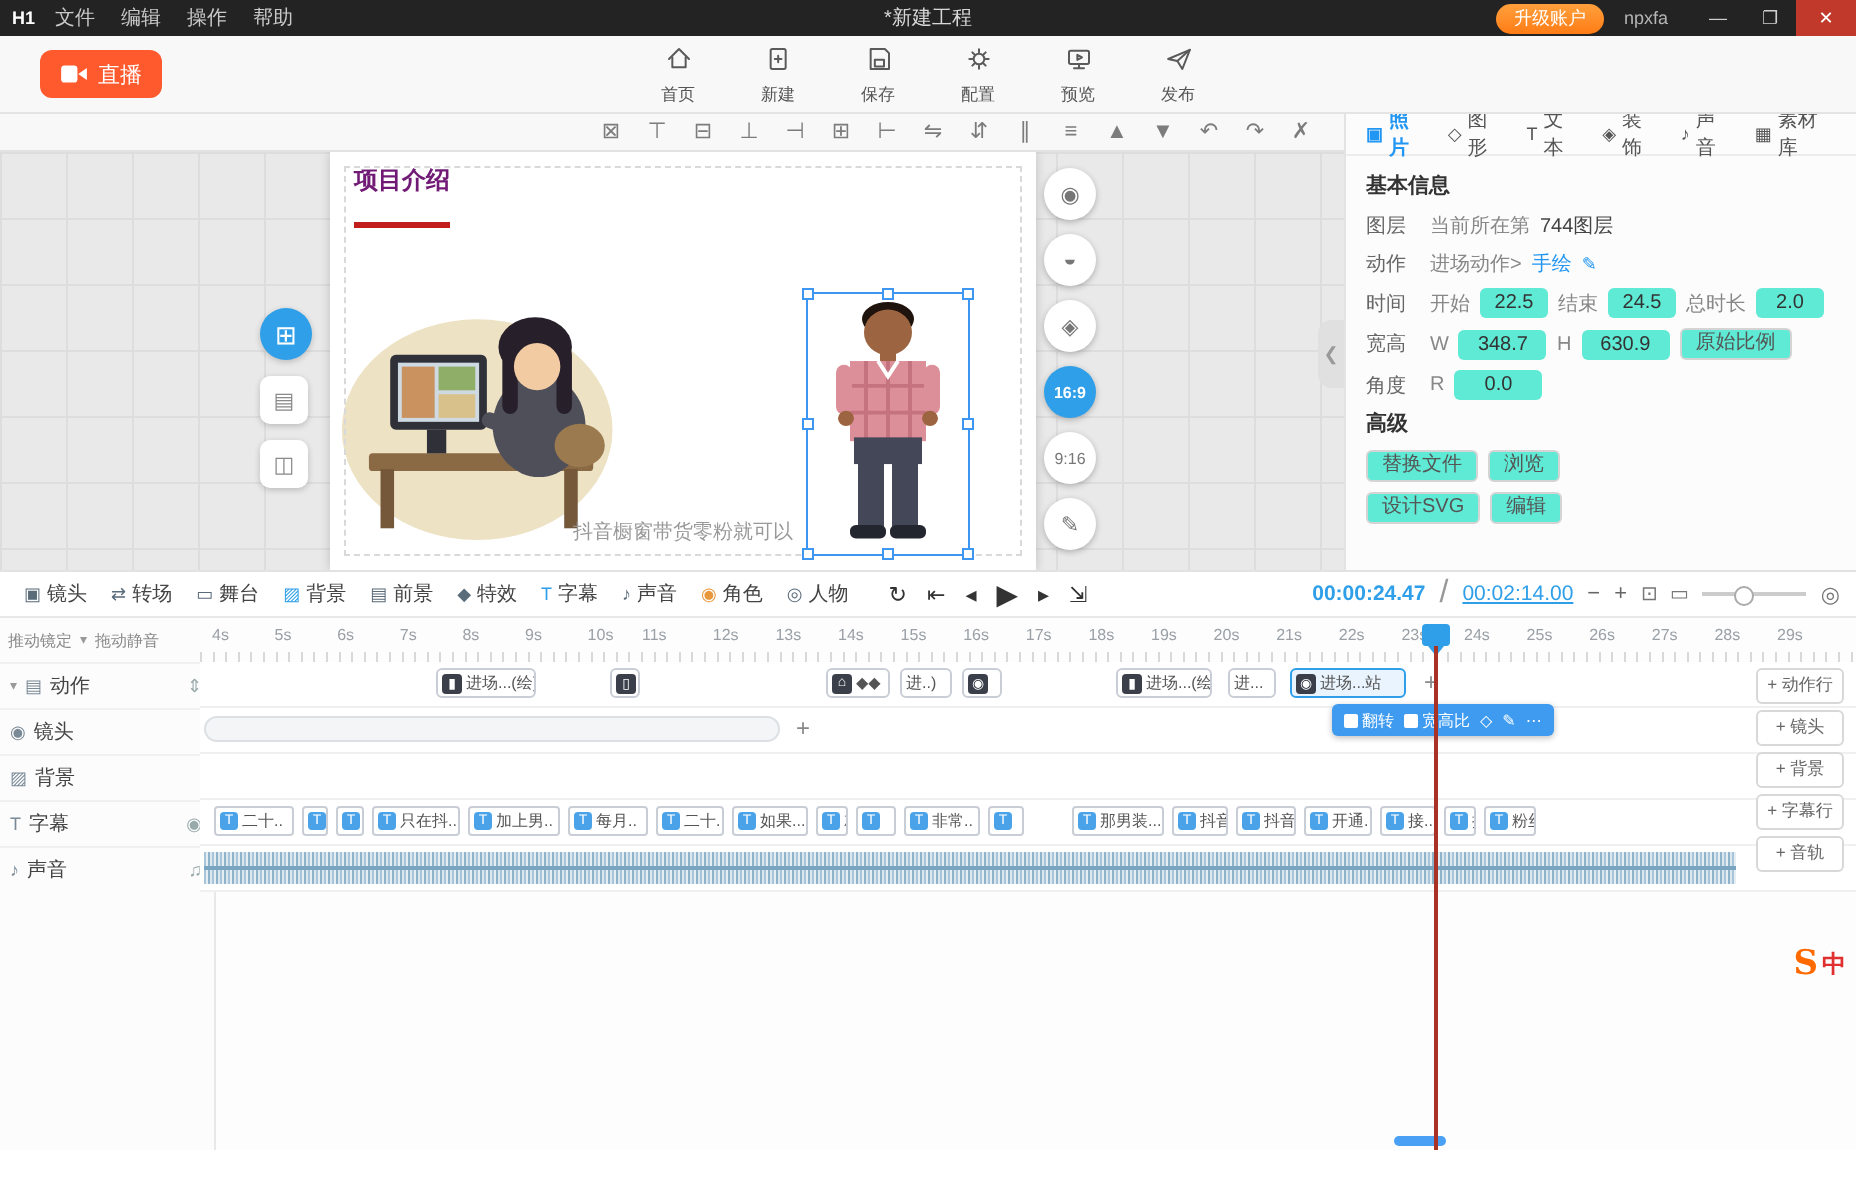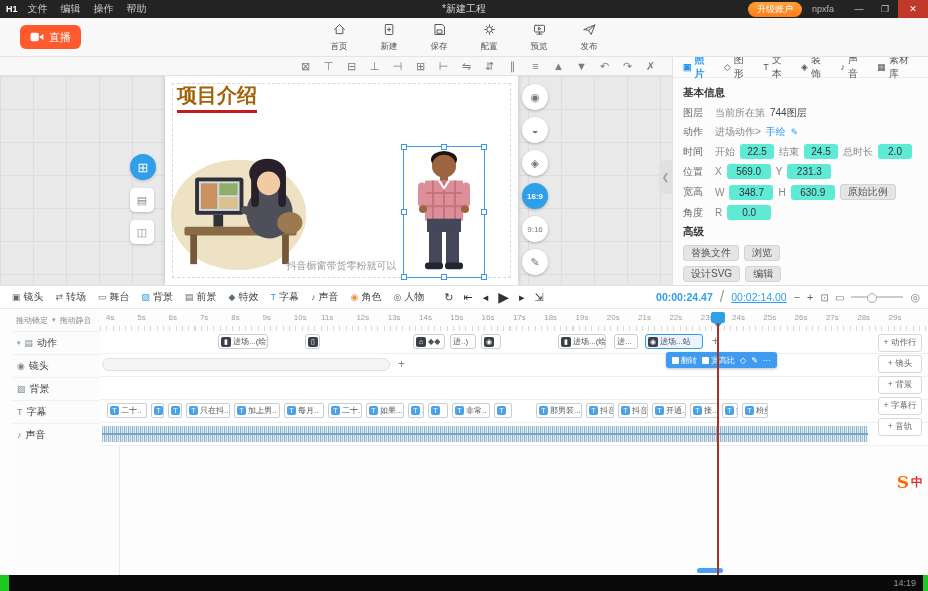--- a/index.html
+++ b/index.html
@@ -32,7 +32,7 @@
          background-size:33px 33px;overflow:hidden;z-index:10;}
   .canvas{position:absolute;left:165px;top:0;width:353px;height:209px;background:#fff;box-shadow:0 0 5px rgba(0,0,0,.18);}
   .canvas::after{content:"";position:absolute;inset:7px;border:1px dashed #d9d9d9;pointer-events:none;}
-  .canvas-heading{position:absolute;left:12px;top:6px;color:#a16207;font-size:20px;font-weight:bold;font-family:"DejaVu Serif",serif;border-bottom:3px solid #c21d1d;padding-bottom:1px;z-index:3;}
+  .canvas-heading{position:absolute;left:12px;top:6px;color:#701a75;font-size:12px;font-weight:bold;font-family:"DejaVu Serif",serif;border-bottom:3px solid #c21d1d;padding-bottom:12px;z-index:3;}
   .bubble{position:absolute;left:140px;top:16px;width:128px;height:44px;border:3px solid #1d1d1d;border-radius:10px;background:#fff;display:flex;align-items:center;justify-content:center;font-size:21px;font-weight:bold;color:#111;letter-spacing:4px;z-index:3;}
   .bubble::after{content:"";position:absolute;left:16px;bottom:-17px;width:0;height:0;border-top:17px solid #1d1d1d;border-right:13px solid transparent;}
   .bubble::before{content:"";position:absolute;left:20px;bottom:-9px;width:0;height:0;border-top:10px solid #fff;border-right:8px solid transparent;z-index:1;}

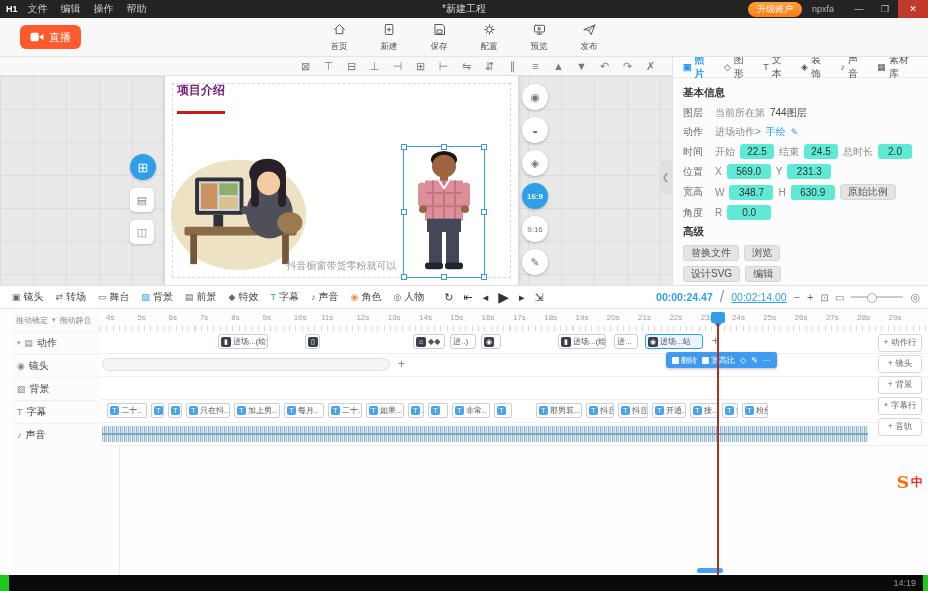--- a/index.html
+++ b/index.html
@@ -322,13 +322,6 @@
         <span class="pfield">2.0</span>
       </div>
       <div class="prow">
-        <span class="plabel">位置</span>
-        <span class="ptext">X</span>
-        <span class="pfield" style="min-width:36px">569.0</span>
-        <span class="ptext">Y</span>
-        <span class="pfield" style="min-width:36px">231.3</span>
-      </div>
-      <div class="prow">
         <span class="plabel">宽高</span>
         <span class="ptext">W</span>
         <span class="pfield" style="min-width:36px">348.7</span>

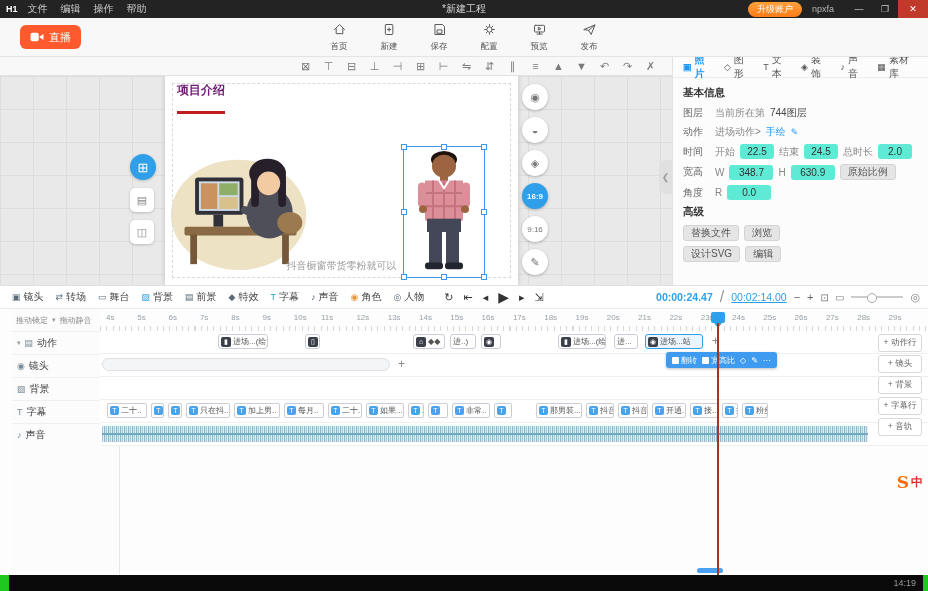--- a/index.html
+++ b/index.html
@@ -64,7 +64,7 @@
   .plabel{width:27px;color:#666;}
   .ptext{color:#888;} .ptext.dark{color:#444;}
   .pfield{background:#5eead4;border-radius:3px;height:15px;line-height:15px;padding:0 4px;min-width:26px;text-align:center;color:#333;}
-  .pbtn{background:#e5e5e5;border:1px solid #d4d4d4;border-radius:3px;height:16px;line-height:14px;padding:0 7px;color:#555;box-sizing:border-box;cursor:pointer;}
+  .pbtn{background:#5eead4;border:1px solid #d4d4d4;border-radius:3px;height:16px;line-height:14px;padding:0 7px;color:#555;box-sizing:border-box;cursor:pointer;}
   .plink{color:#2196f3;cursor:pointer;}
   .plink-icon{color:#2196f3;font-size:9px;cursor:pointer;}
   

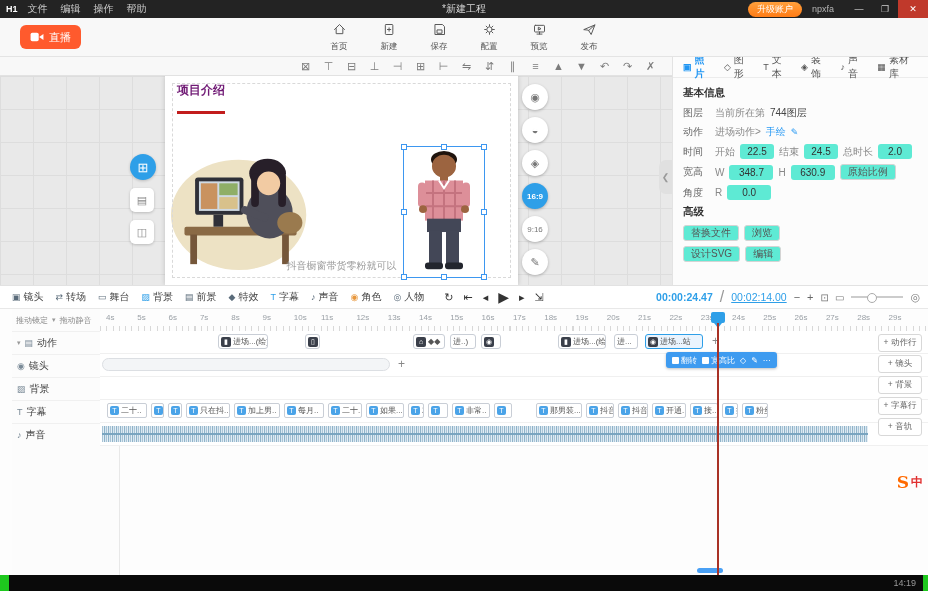--- a/index.html
+++ b/index.html
@@ -85,7 +85,7 @@
   .mag{color:#777;font-size:11px;cursor:pointer;}
   
   .tl-body{position:absolute;top:309px;left:0;right:0;bottom:16px;background:#fdfdfd;z-index:15;}
-  .tl-labels{position:absolute;left:12px;top:0;width:108px;height:100%;border-right:1px solid #e8e8e8;background:#fcfcfc;box-sizing:border-box;}
+  .tl-labels{position:absolute;left:0;top:0;width:108px;height:100%;border-right:1px solid #e8e8e8;background:#fcfcfc;box-sizing:border-box;}
   .tl-lock-row{height:22px;display:flex;align-items:center;gap:4px;padding-left:4px;font-size:8px;color:#8a8a8a;}
   .tl-lock-row .chev{font-size:7px;color:#999;}
   .tl-label-row{height:22px;display:flex;align-items:center;gap:4px;padding-left:5px;border-top:1px solid #f0f0f0;font-size:10px;color:#444;cursor:pointer;}

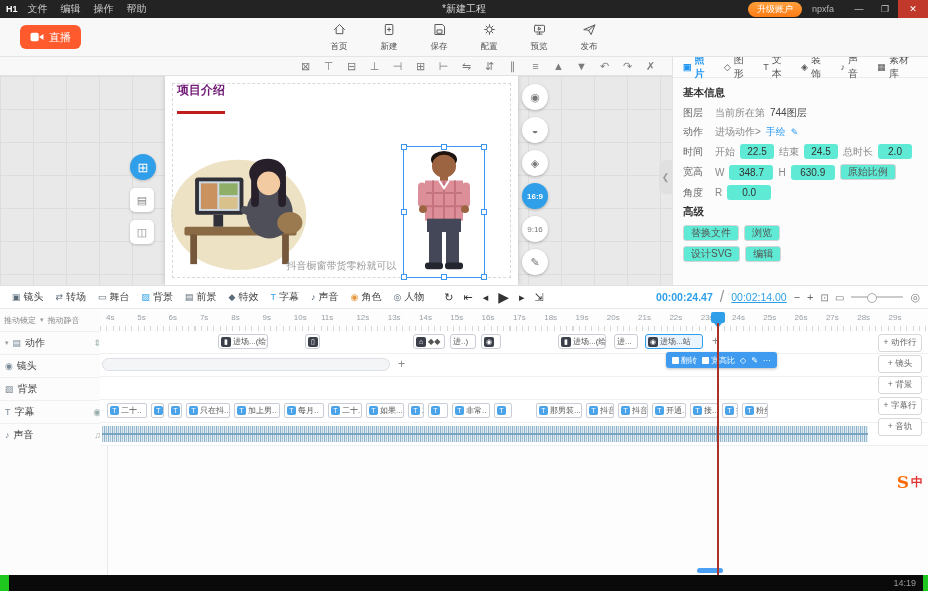--- a/index.html
+++ b/index.html
@@ -618,11 +618,6 @@
     </div>
   </div>
 
-  <div class="bottombar">
-    <i class="g1"></i>
-    <i class="g2"></i>
-    <span class="clock">14:19</span>
-  </div>
 
   <div class="ime">
     <span class="ime-s">S</span>

